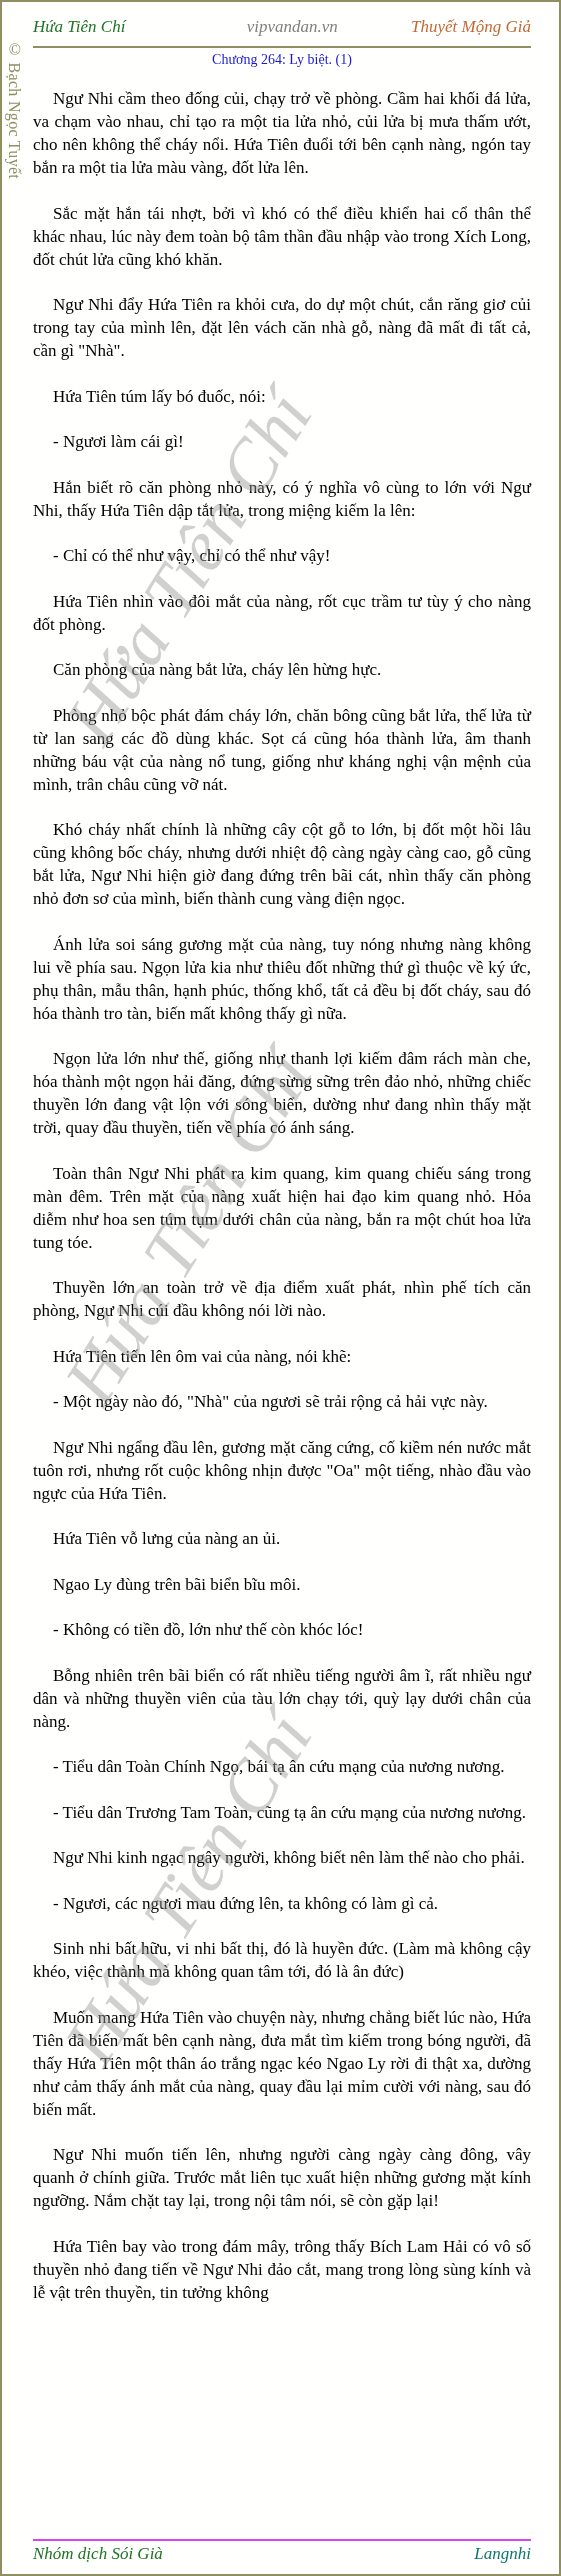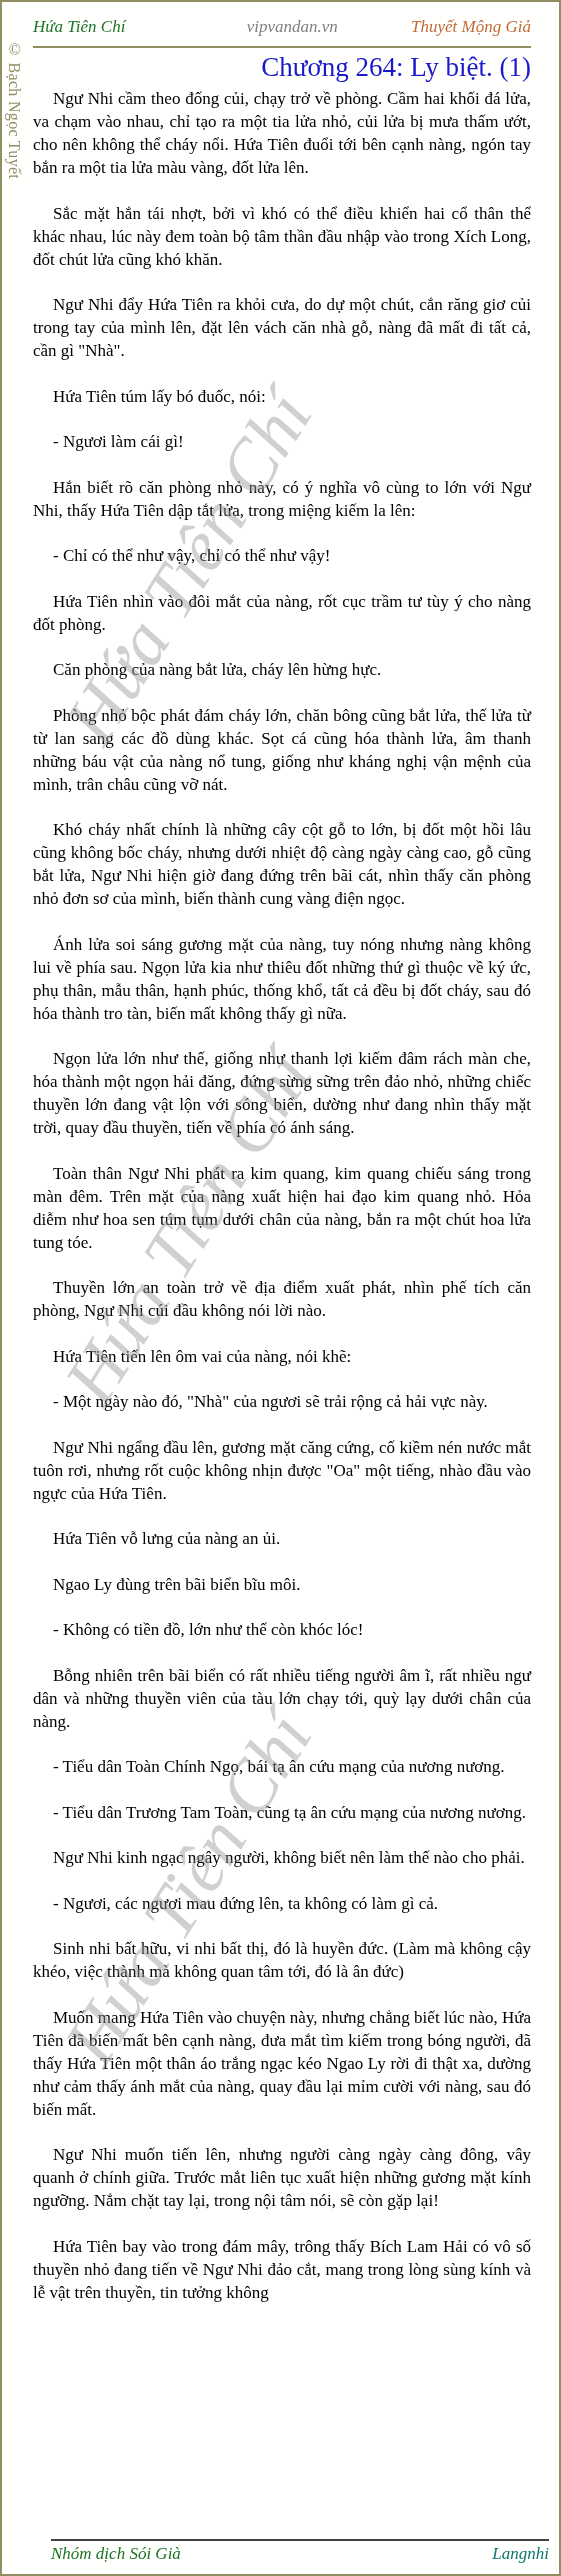--- a/index.html
+++ b/index.html
@@ -47,9 +47,9 @@
     position: absolute;
     left: 33px; top: 52px;
     width: 498px;
-    text-align: right;
+    text-align: center;
     color: #1a1acc;
-    font-size: 27px;
+    font-size: 14px;
   }
   .body {
     position: absolute;

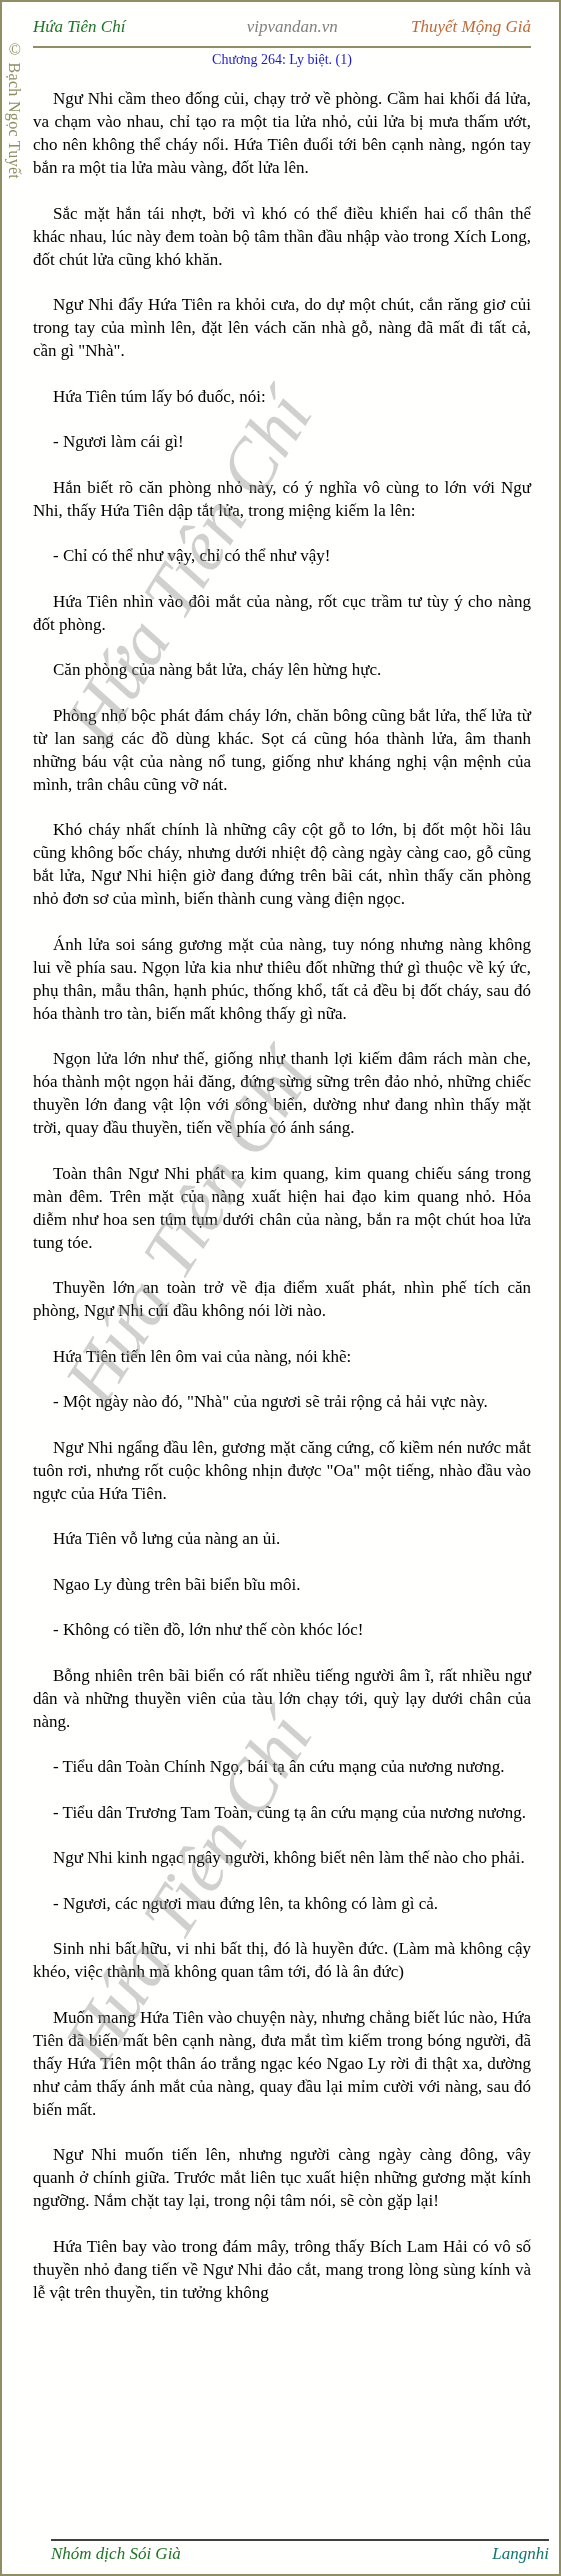--- a/index.html
+++ b/index.html
@@ -78,9 +78,9 @@
   }
   .footer {
     position: absolute;
-    left: 51px; top: 2539px;
+    left: 33px; top: 2539px;
     width: 498px;
-    border-top: 2px solid #404040;
+    border-top: 2px solid #d946ef;
     padding-top: 2.6px;
     display: flex;
     justify-content: space-between;

